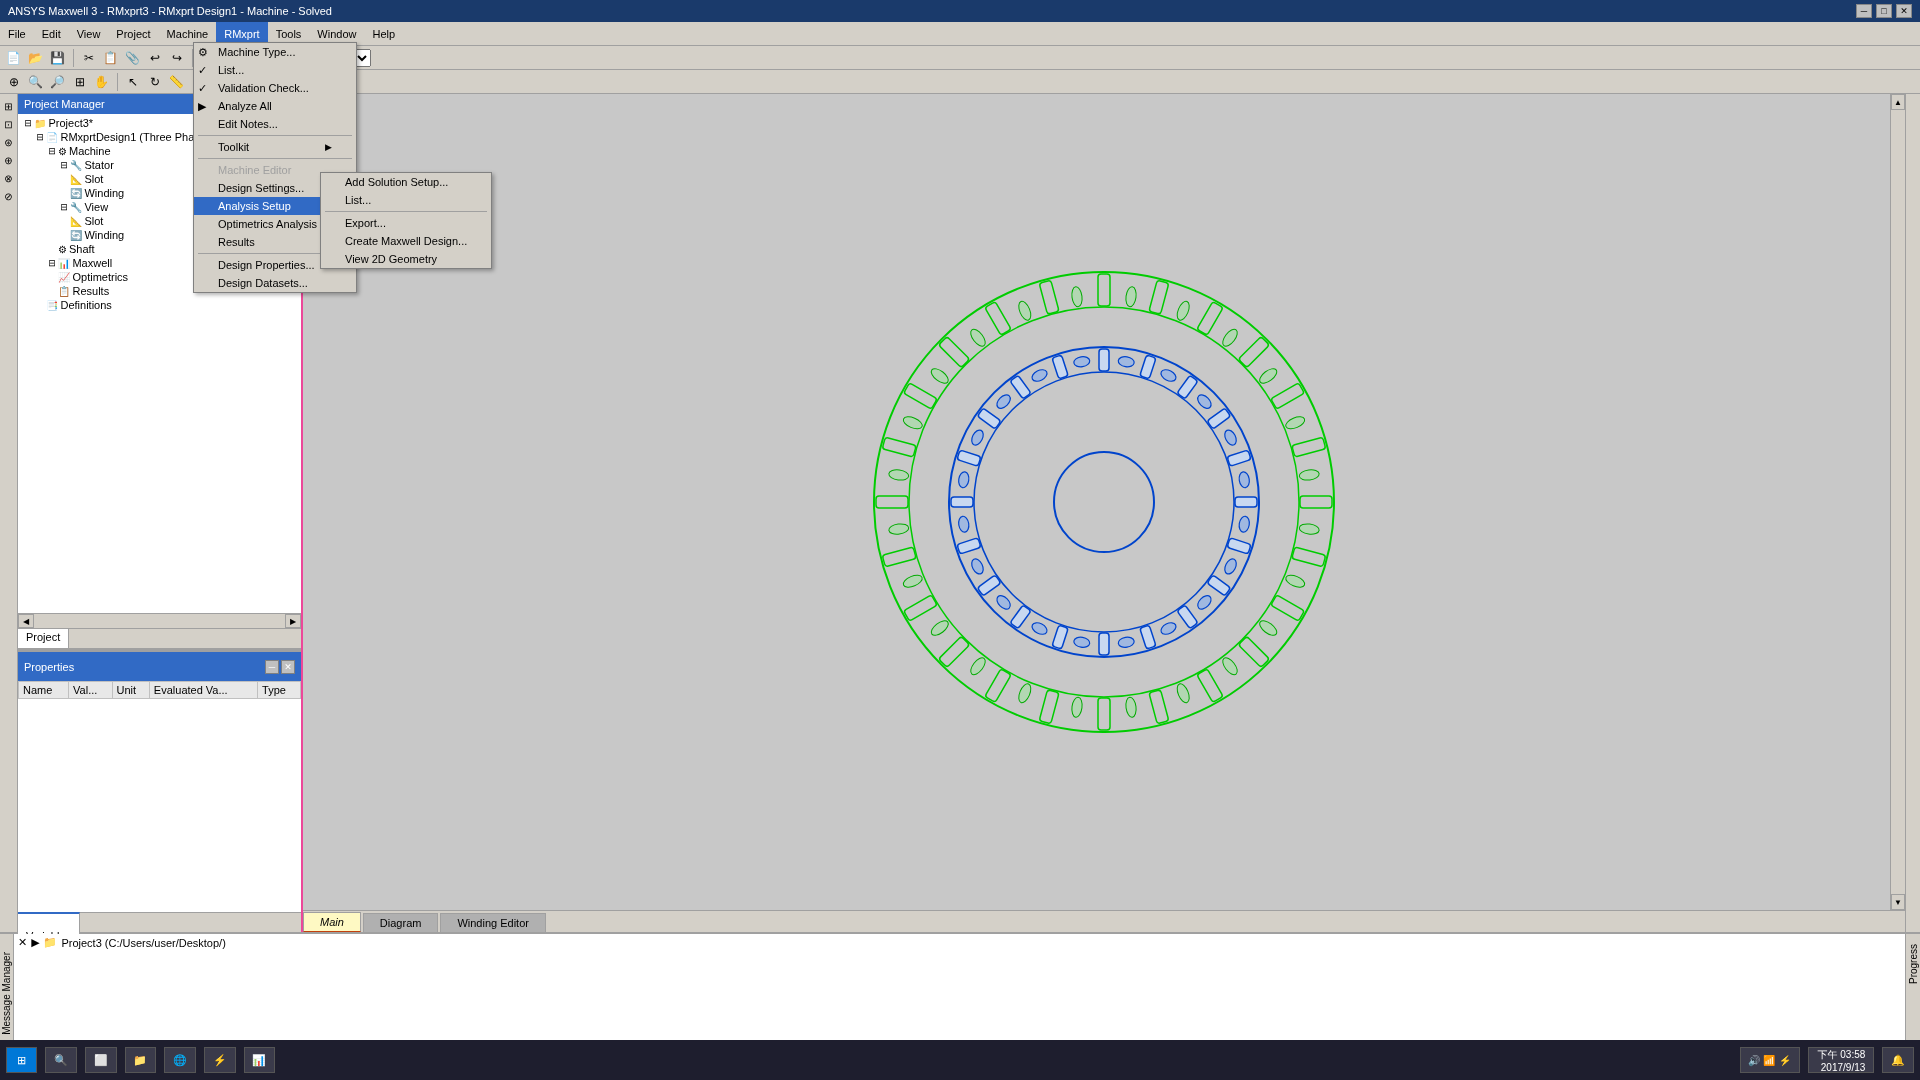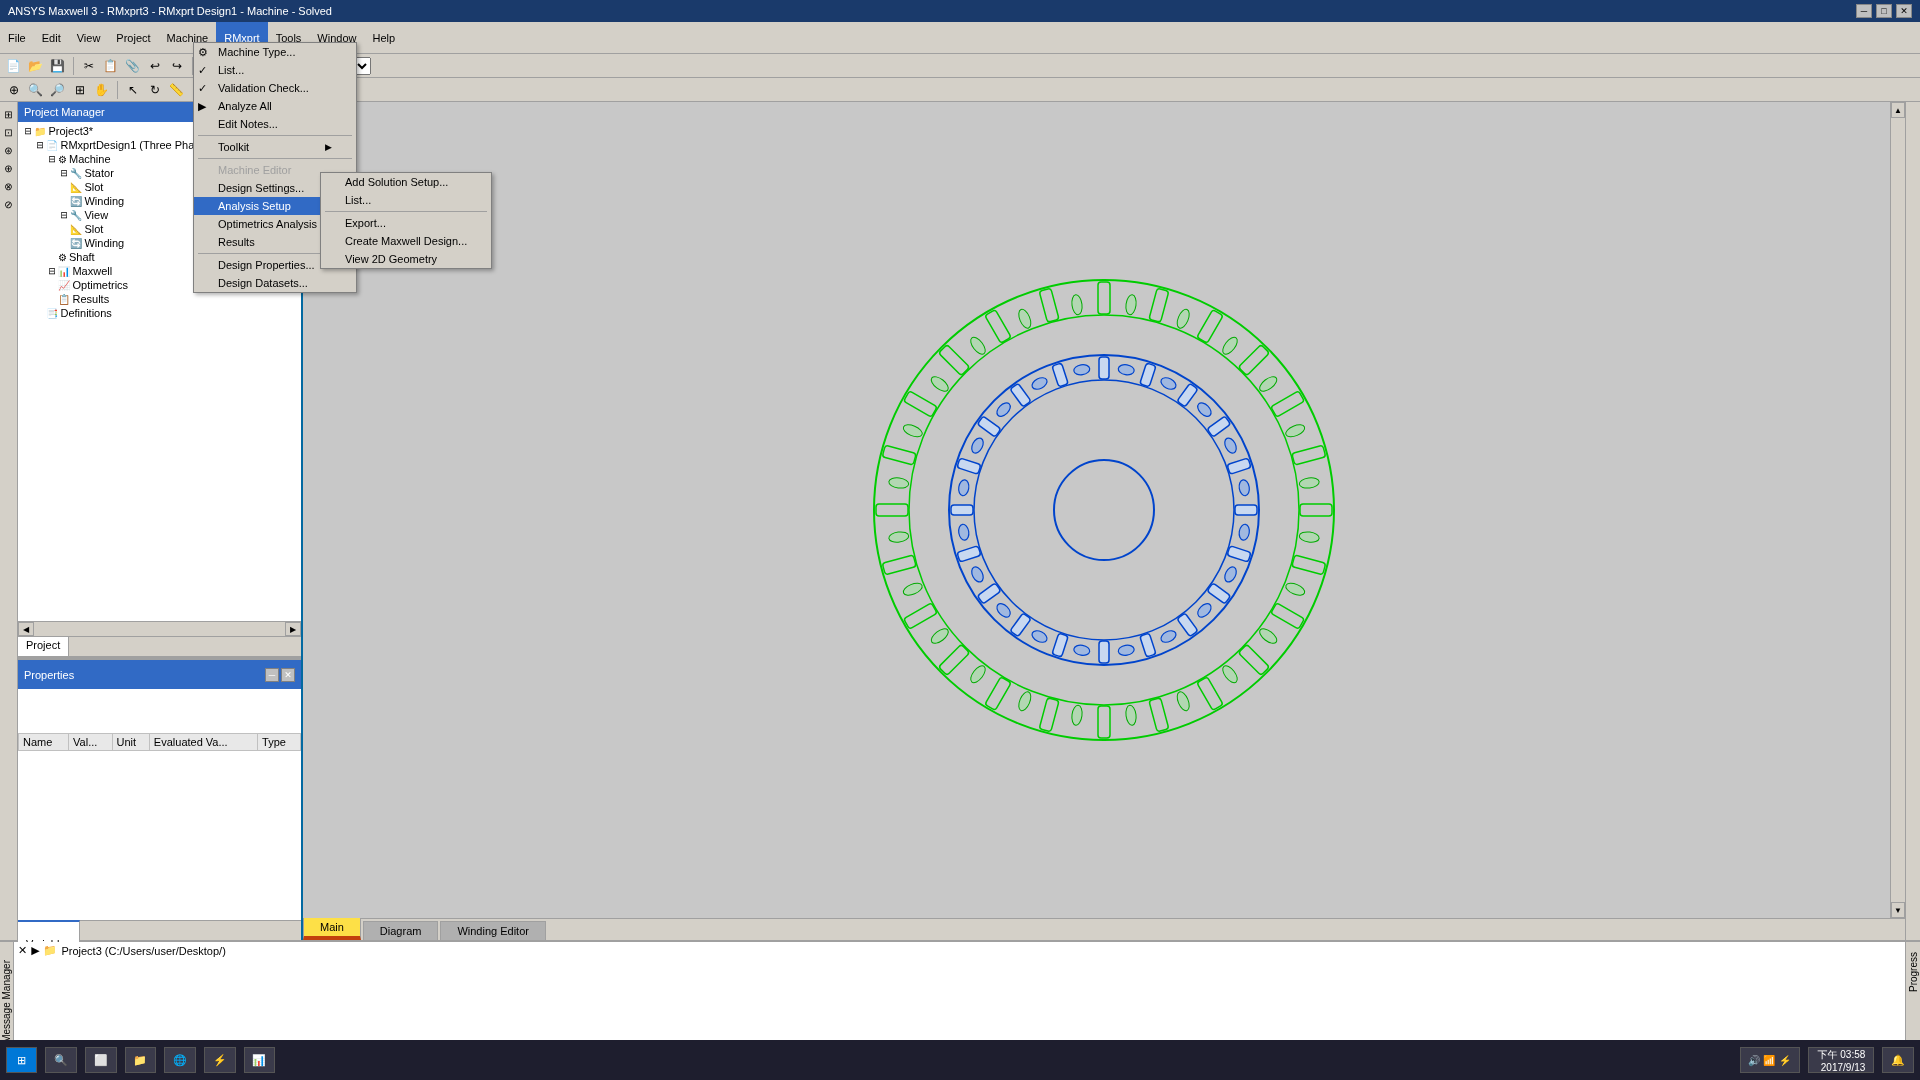--- a/index.html
+++ b/index.html
@@ -37,7 +37,7 @@
     
     #menu-bar {
       background: #d4d0c8;
-      height: 32px;
+      height: 24px;
       display: flex;
       align-items: center;
       border-bottom: 1px solid #a0a0a0;

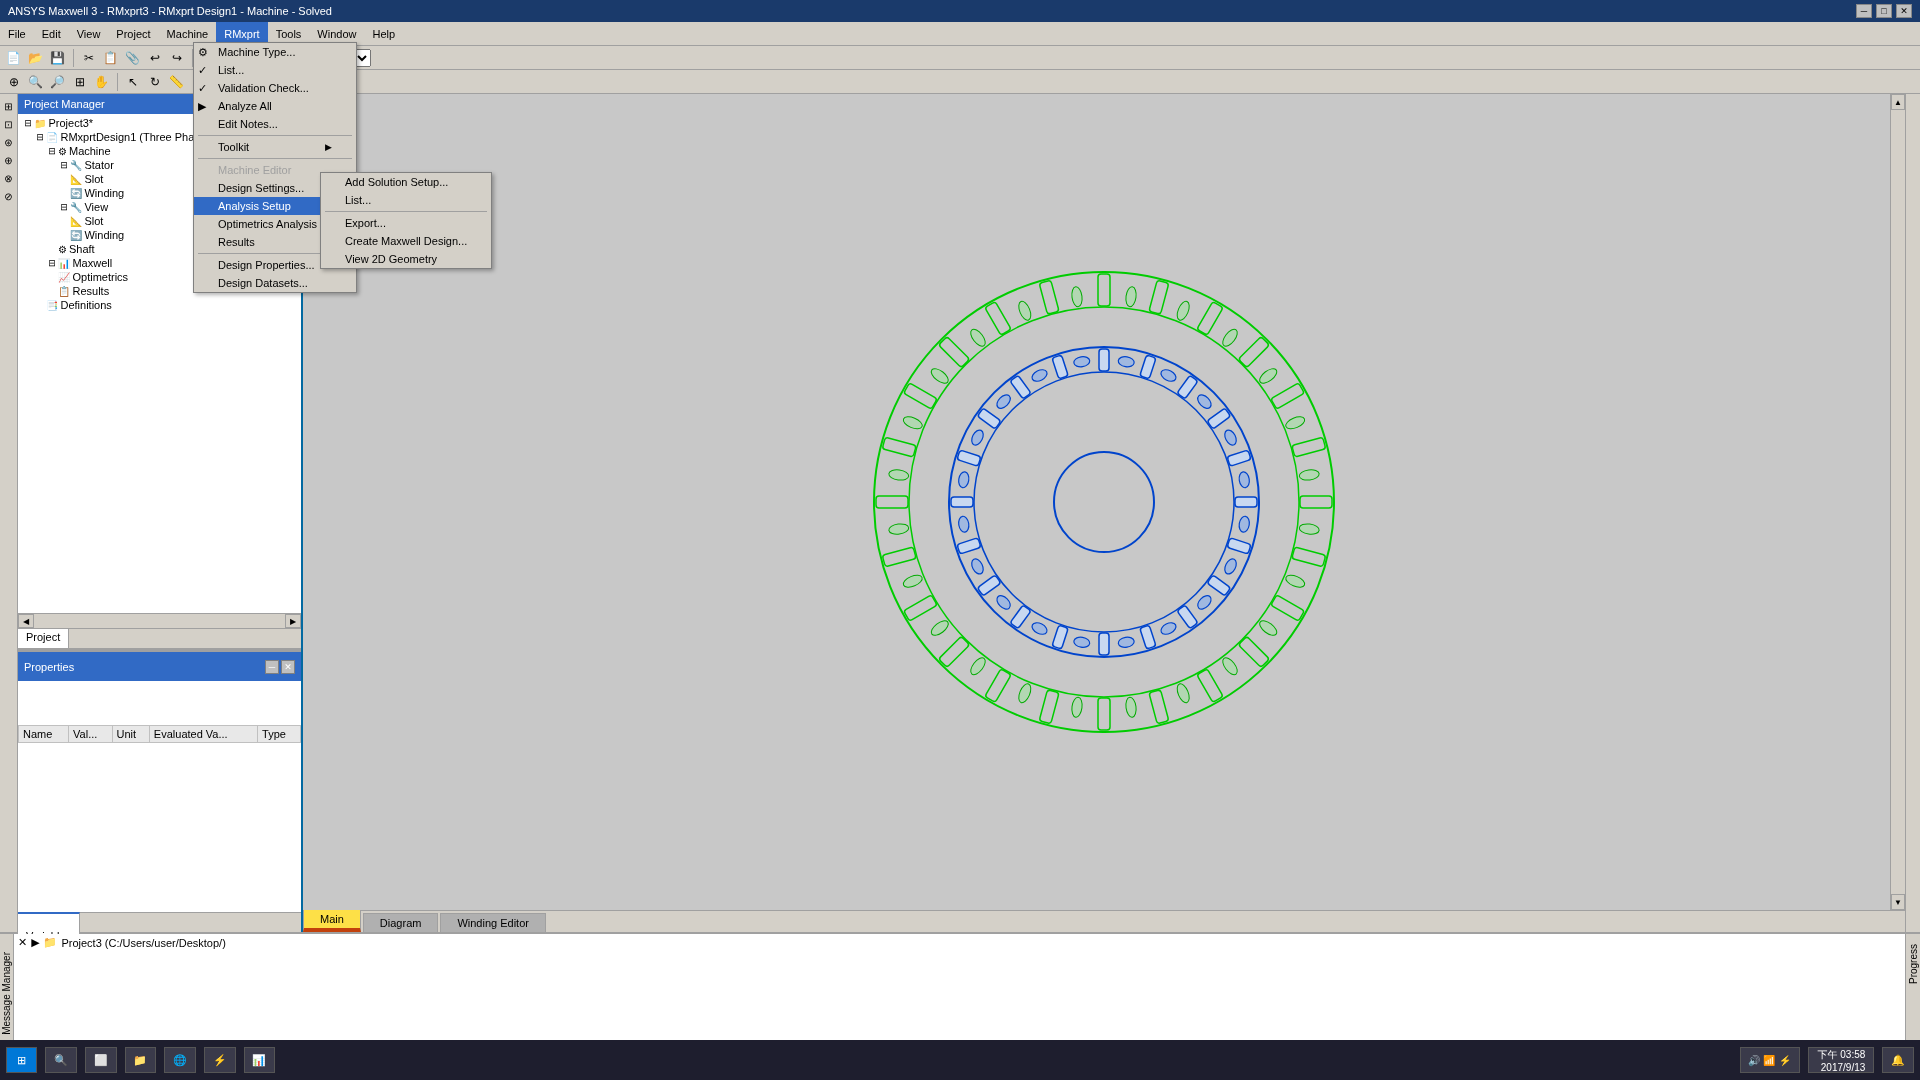--- a/index.html
+++ b/index.html
@@ -93,7 +93,7 @@
     #left-panel {
       width: 285px;
       background: #ef4444;
-      border-right: 2px solid #0369a1;
+      border-right: 2px solid #ec4899;
       display: flex;
       flex-direction: column;
     }

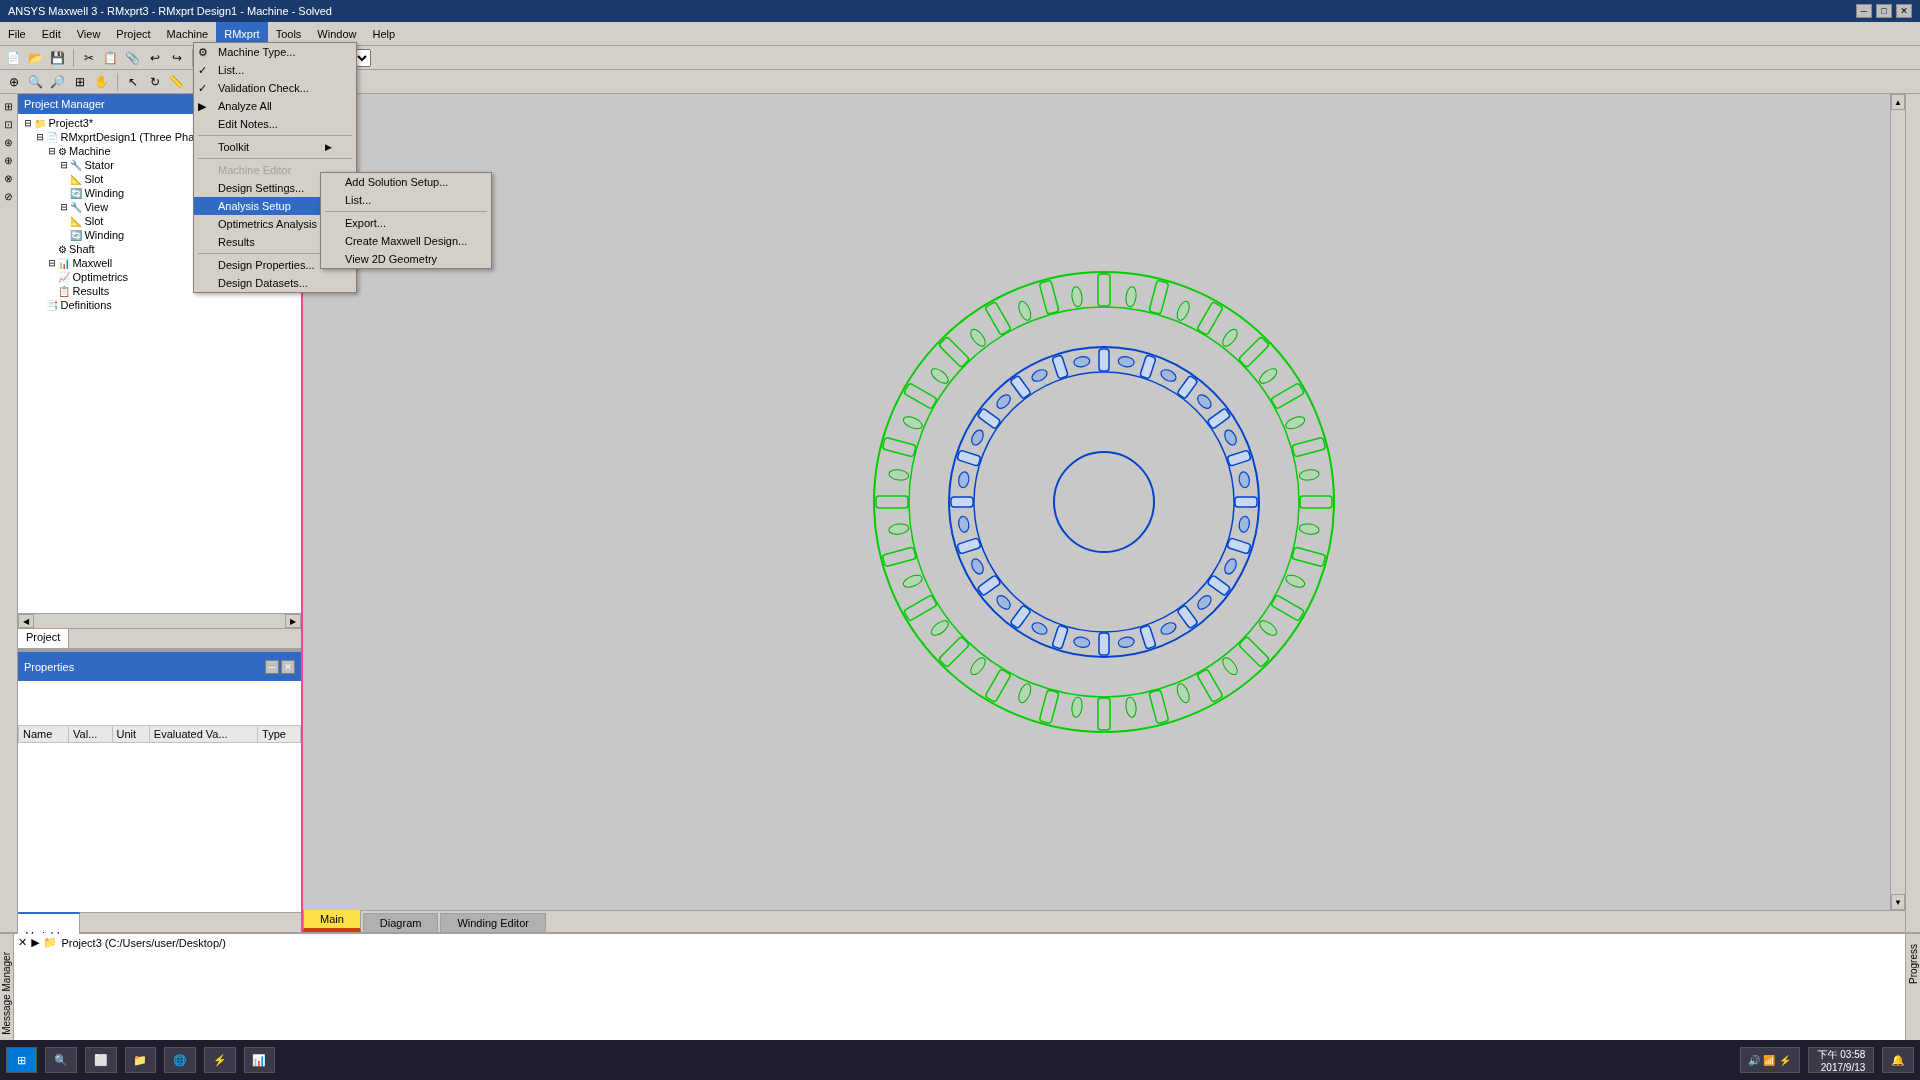--- a/index.html
+++ b/index.html
@@ -180,7 +180,6 @@
       width: 100%;
       border-collapse: collapse;
       font-size: 11px;
-      margin-top: 44px;
     }
     #properties-table th {
       background: #e8e8e8;

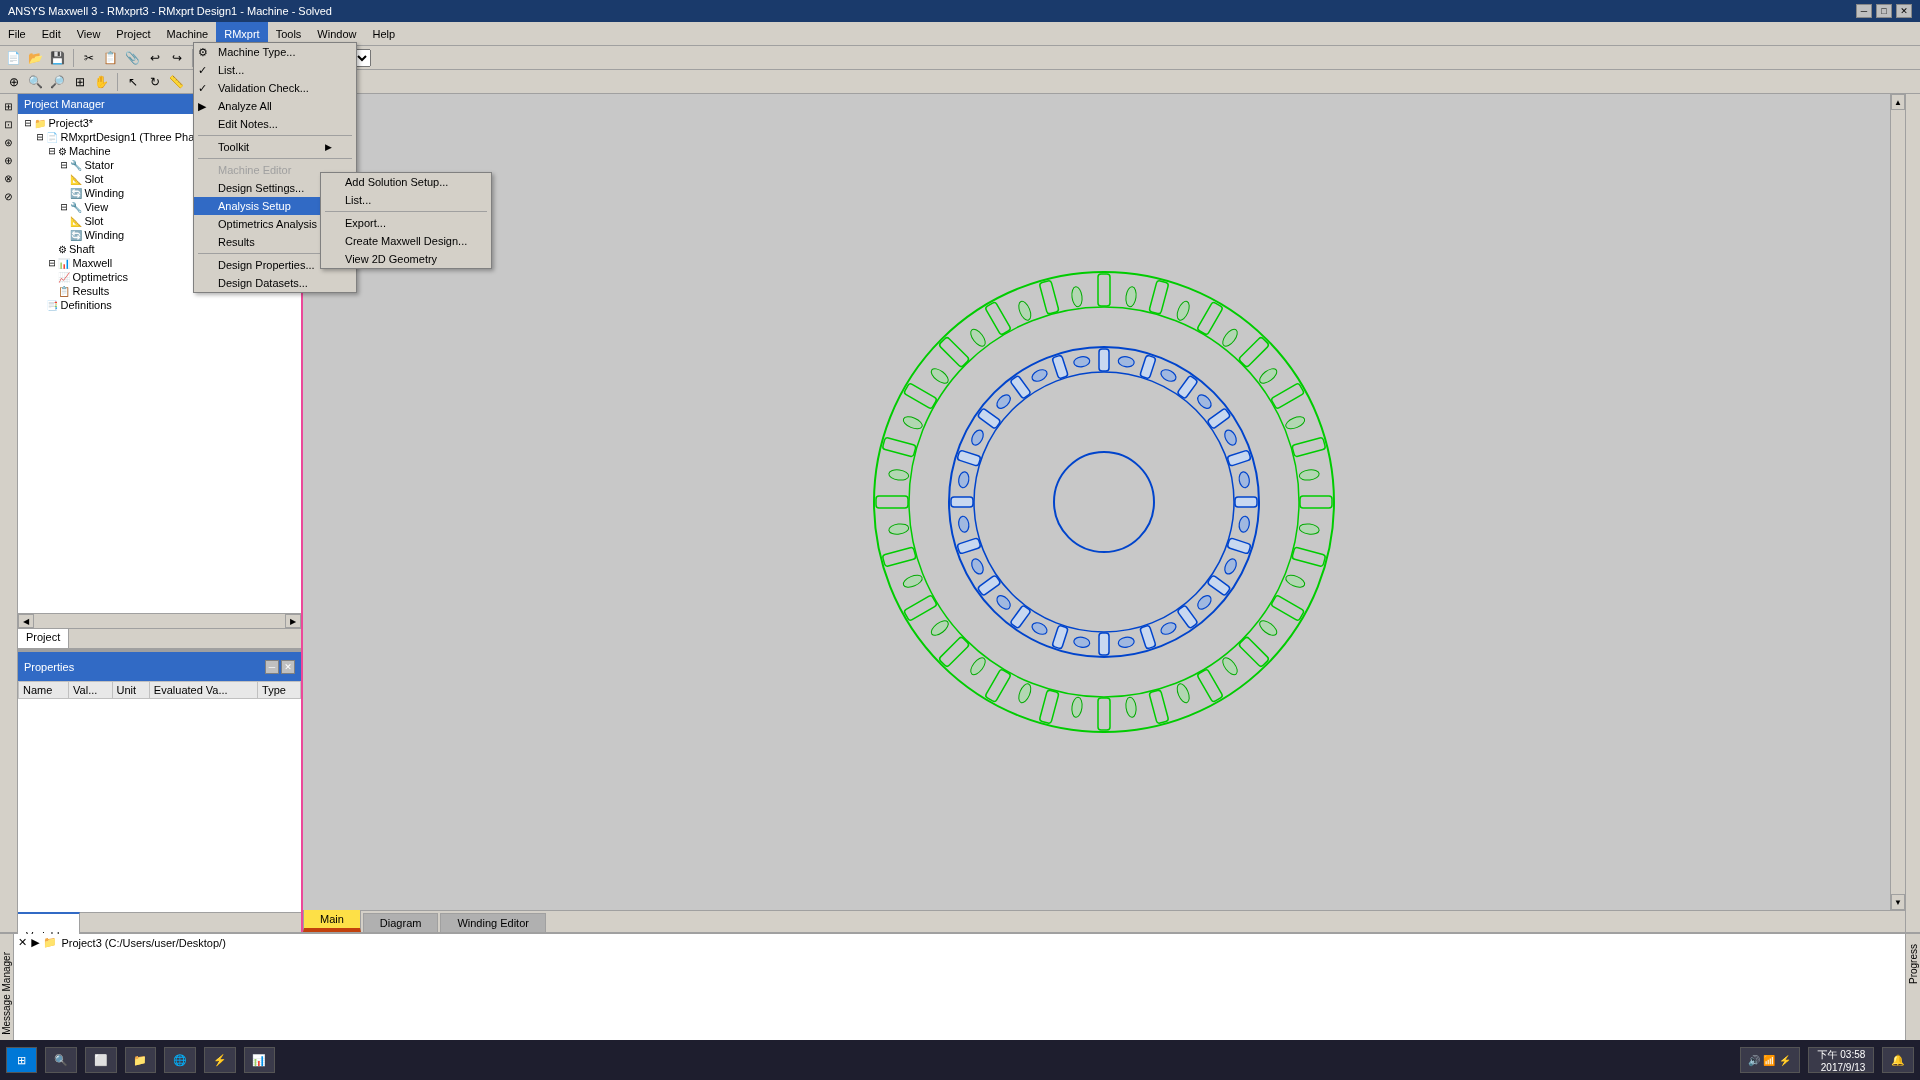--- a/index.html
+++ b/index.html
@@ -240,8 +240,9 @@
       margin-right: 2px;
     }
     .canvas-tab.active {
-      background: #fde047;
-      border-bottom: 4px solid #c2410c;
+      background: #fef9c3;
+      border-bottom: 1px solid #c2410c;
+      font-style: italic;
     }
 
     

